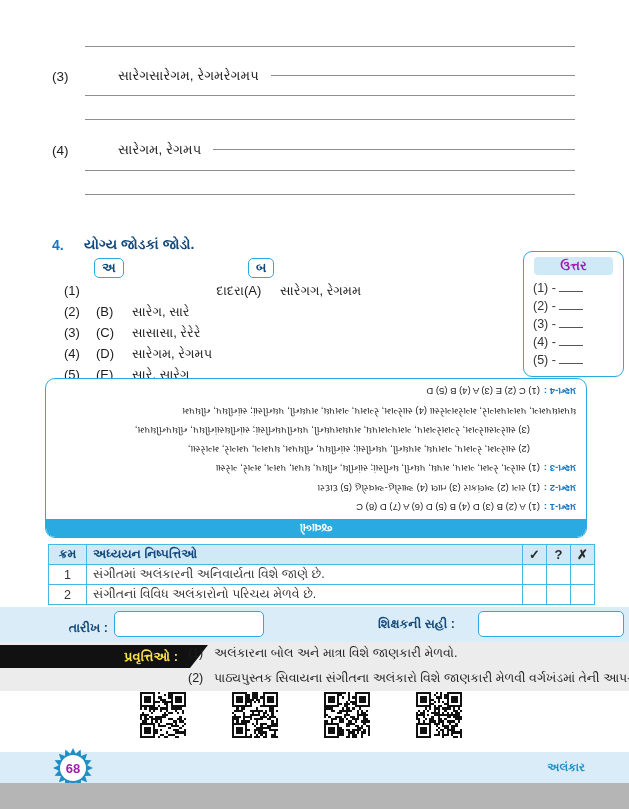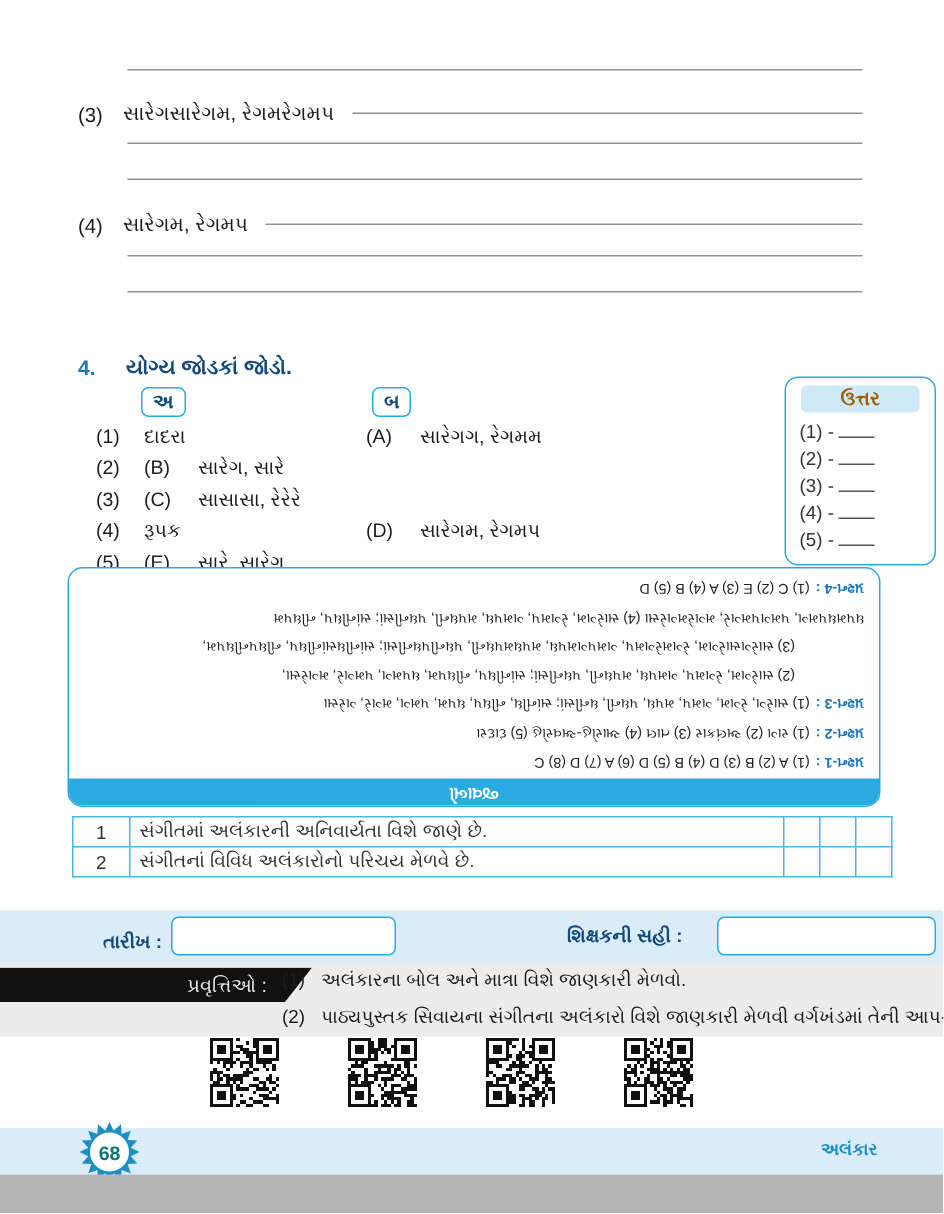--- a/index.html
+++ b/index.html
@@ -11,7 +11,7 @@
   .fill-row{position:absolute;left:52px;right:54px;display:flex;align-items:flex-end;
             font-size:13.5px;color:#1c1c1c;height:22px;}
   .f-no{width:30px;flex:none;}
-  .f-text{white-space:nowrap;}
+  .f-text{white-space:nowrap;margin-left:36px;}
   .f-line{flex:1;border-bottom:1px solid #8e8e8e;margin:0 0 8px 12px;}
 
   

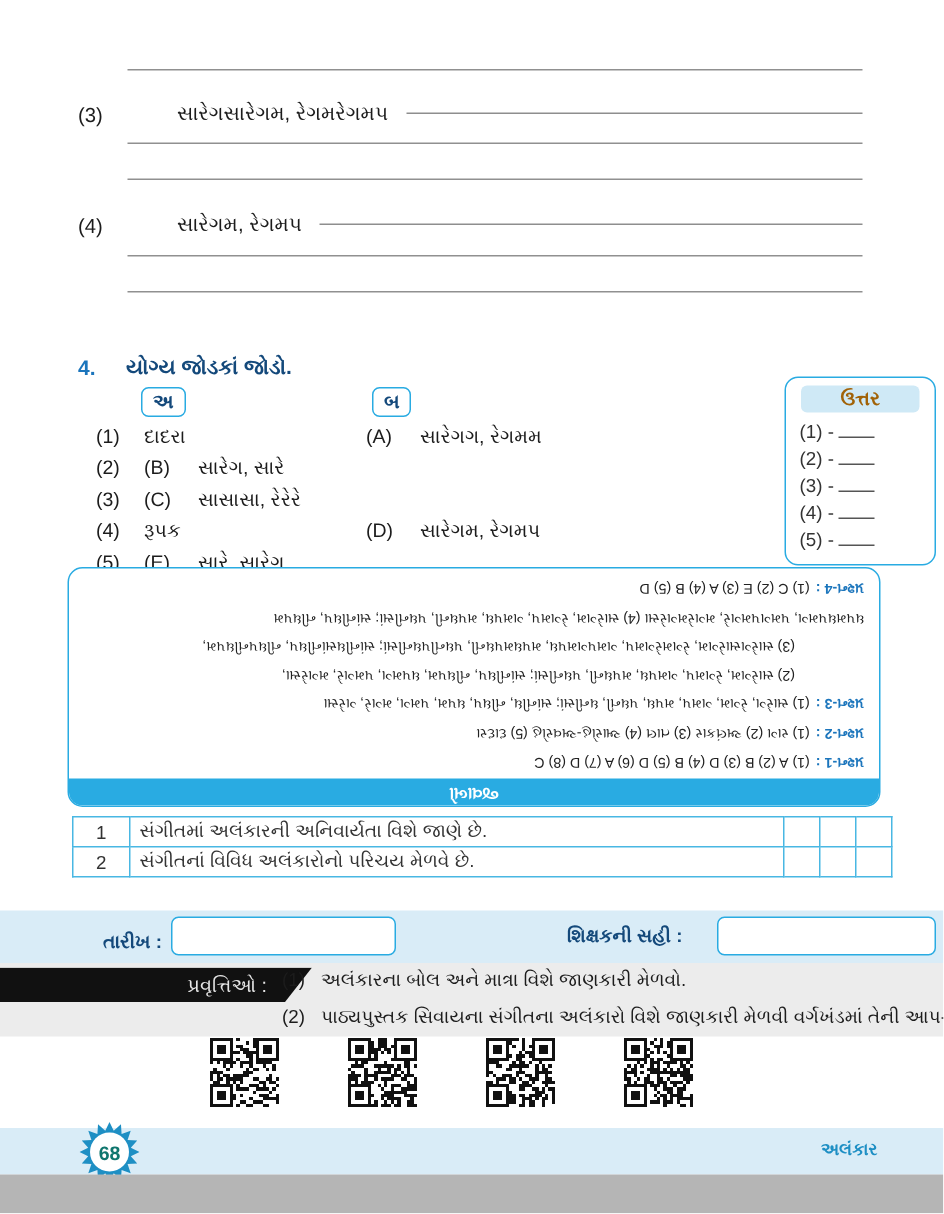--- a/index.html
+++ b/index.html
@@ -28,7 +28,7 @@
   .utr-box{position:absolute;left:523px;top:251px;width:99px;height:124px;
            border:1.5px solid #29abe2;border-radius:9px;background:#fff;}
   .utr-head{margin:5px 10px 4px;background:#cfe9f6;border-radius:4px;text-align:center;
-            font-weight:bold;font-size:13px;color:#a16207;padding:1px 0;}
+            font-weight:bold;font-size:13px;color:#a21caf;padding:1px 0;}
   .utr-row{padding-left:9px;font-size:12.5px;color:#333;line-height:18px;white-space:nowrap;}
   .blank{display:inline-block;width:24px;border-bottom:1px solid #555;height:10px;margin-left:3px;}
 

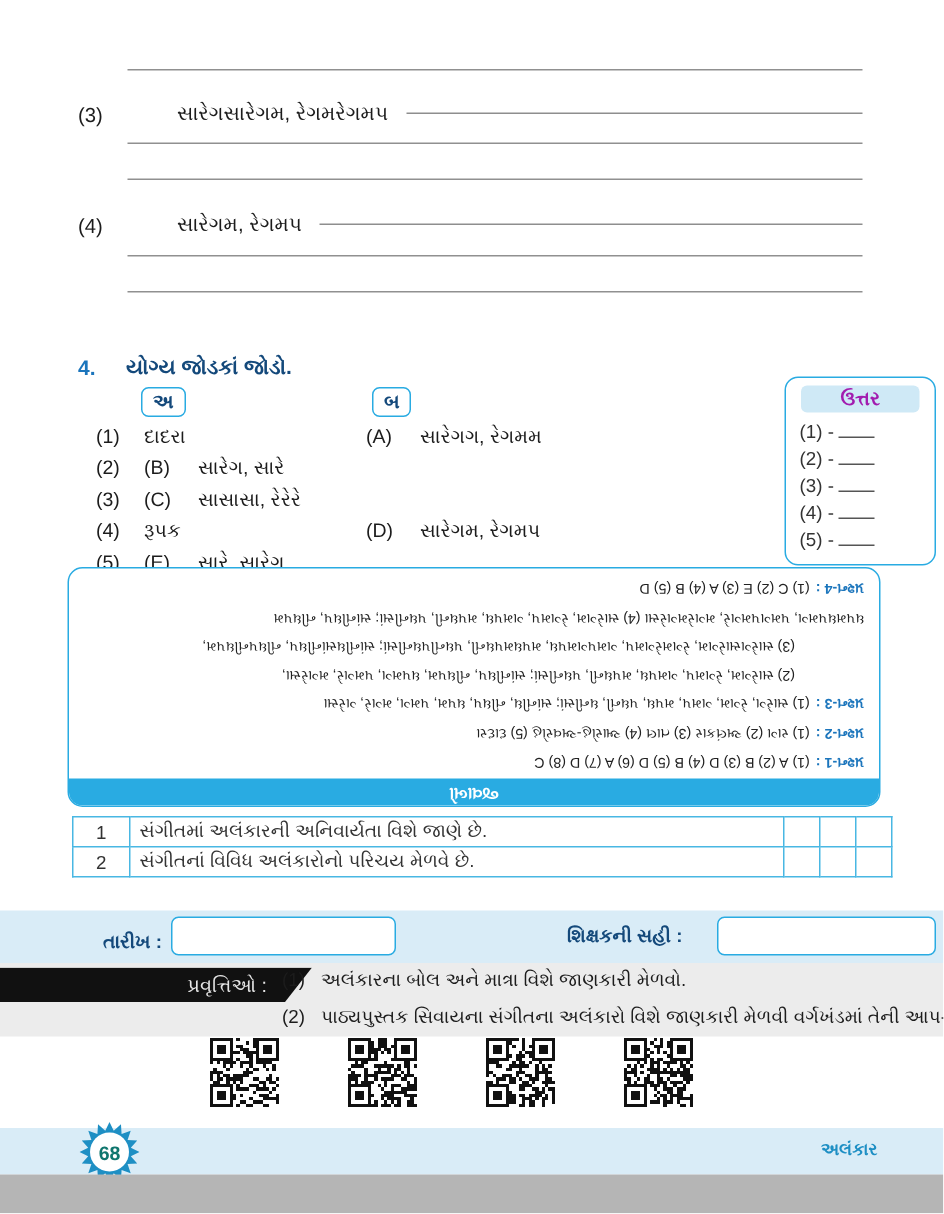--- a/index.html
+++ b/index.html
@@ -21,7 +21,7 @@
         padding:1px 7px;font-weight:bold;font-size:13px;color:#14497b;}
   .m-row{position:absolute;left:64px;display:flex;font-size:13px;color:#1c1c1c;white-space:nowrap;}
   .a-no{width:32px;flex:none;}
-  .a-text{width:148px;flex:none;}
+  .a-text{width:148px;flex:none;text-align:right;}
   .b-no{width:36px;flex:none;}
 
   

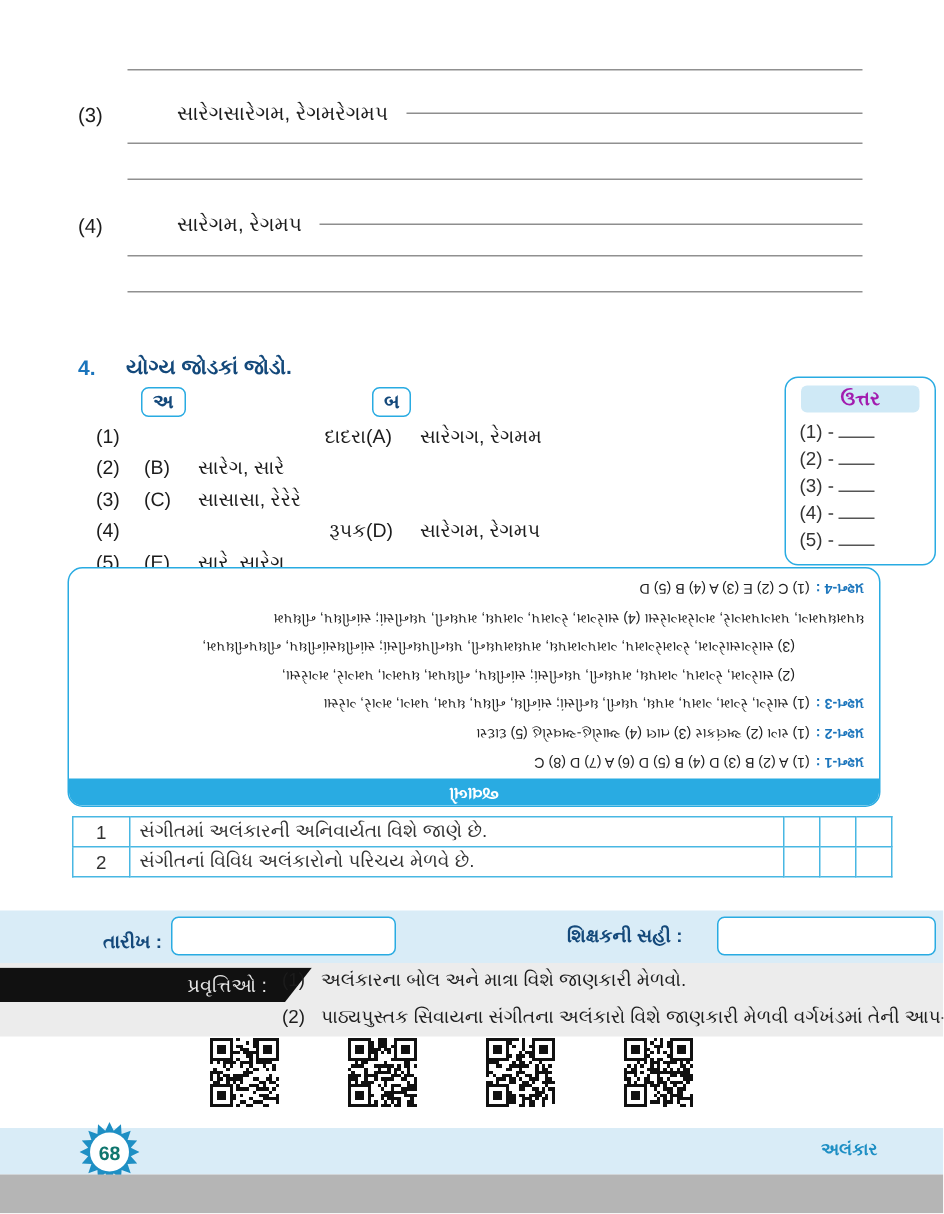--- a/index.html
+++ b/index.html
@@ -125,7 +125,6 @@
   </div>
   <div class="m-row" style="top:346px">
     <span class="a-no">(4)</span>
-    <span class="a-text">રૂપક</span>
     <span class="b-no">(D)</span>
     <span class="b-text">સારેગમ, રેગમપ</span>
   </div>

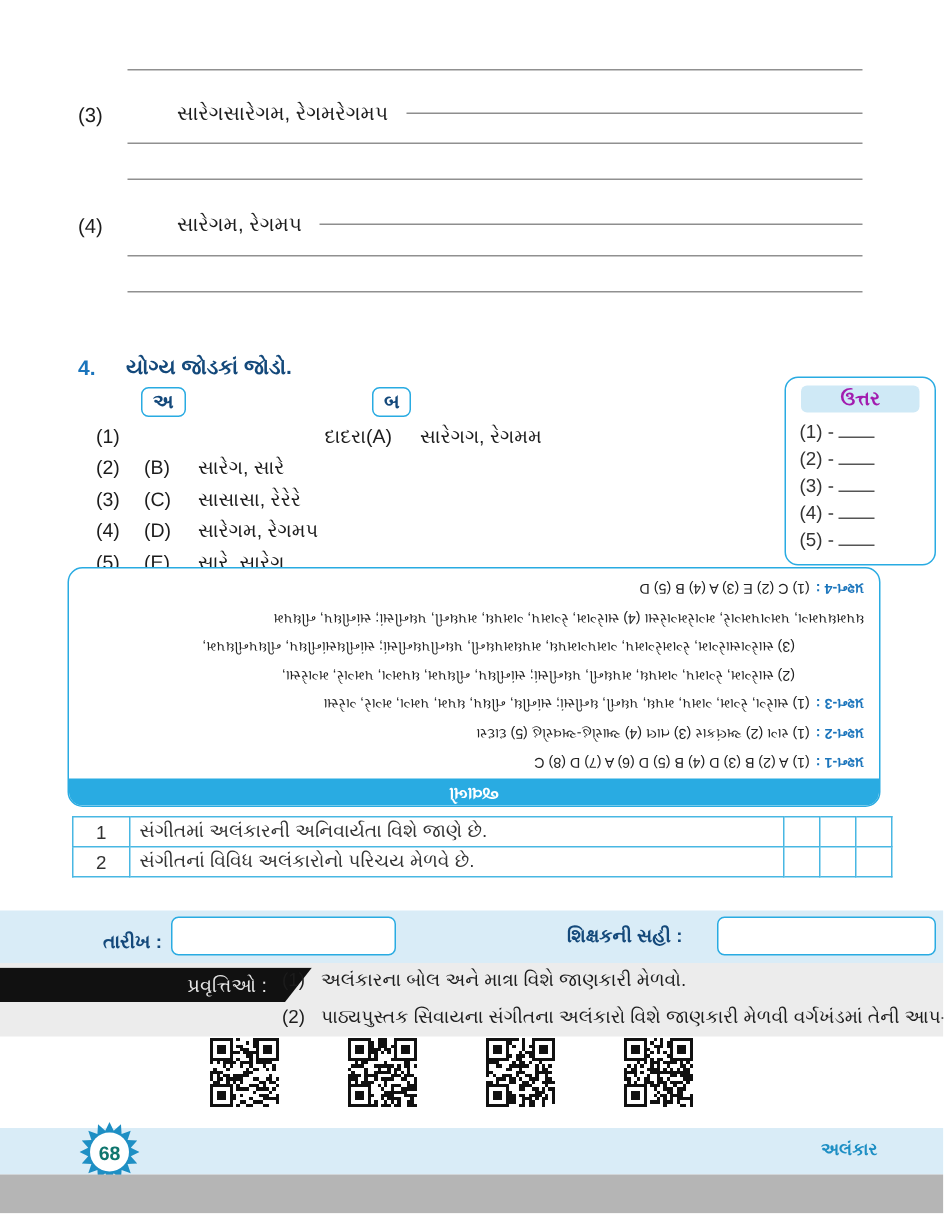--- a/index.html
+++ b/index.html
@@ -167,6 +167,13 @@
         <col style="width:24px">
       </colgroup>
     <tbody>
+        <tr>
+      <th class="c">ક્રમ</th>
+      <th>અધ્યયન નિષ્પત્તિઓ</th>
+      <th class="c mark">✓</th>
+      <th class="c mark">?</th>
+      <th class="c mark">✗</th>
+    </tr>
     <tr>
       <td class="c">1</td>
       <td>સંગીતમાં અલંકારની અનિવાર્યતા વિશે જાણે છે.</td>

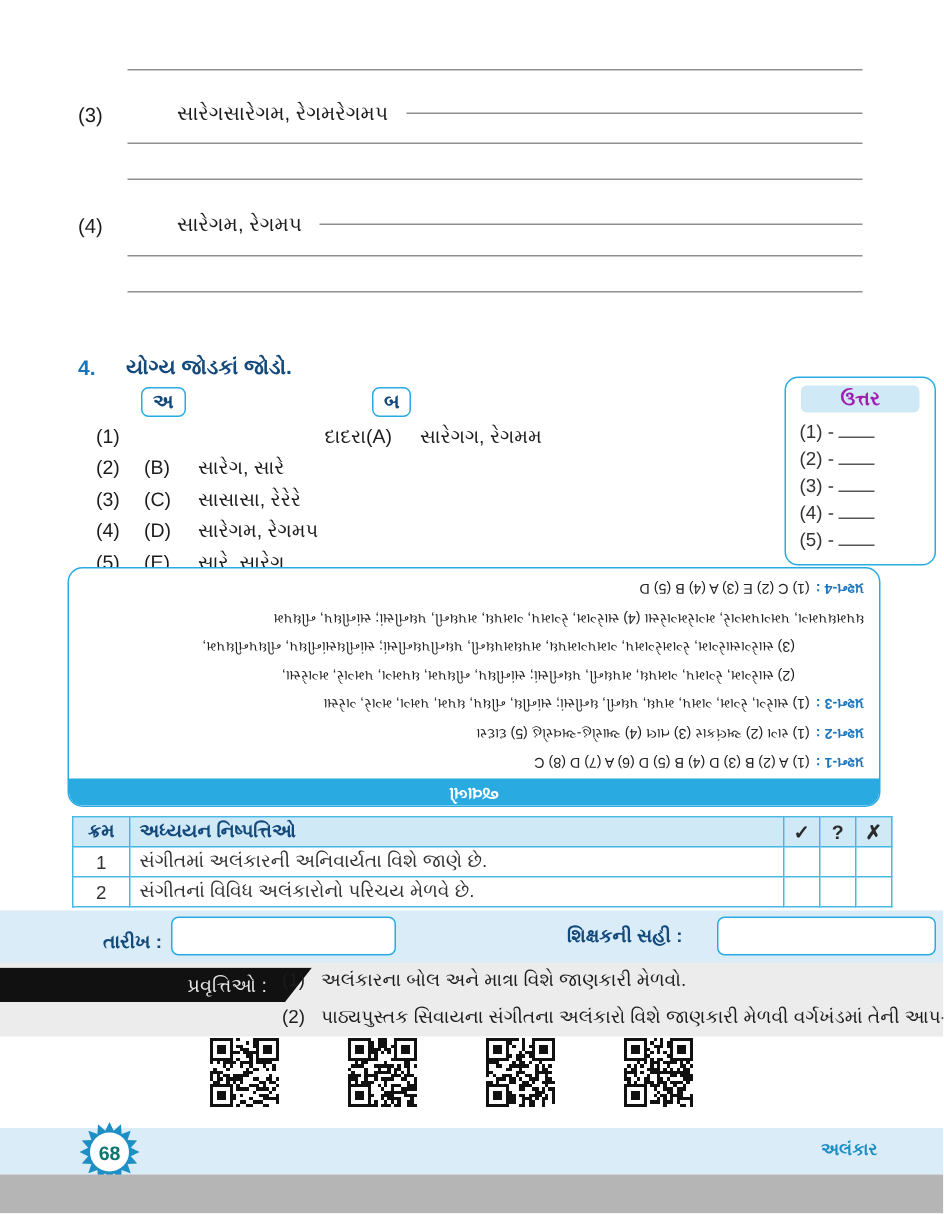--- a/index.html
+++ b/index.html
@@ -62,7 +62,7 @@
   .act-band{position:absolute;left:0;top:642px;width:629px;height:49px;background:#ececec;}
   .act-banner{position:absolute;left:0;top:645px;width:208px;height:23px;background:#111;
               clip-path:polygon(0 0,100% 0,calc(100% - 18px) 100%,0 100%);
-              color:#e5e5e5;font-weight:normal;font-size:13px;line-height:23px;
+              color:#fde047;font-weight:bold;font-size:13px;line-height:23px;
               text-align:right;padding-right:30px;box-sizing:border-box;}
   .act-item{position:absolute;left:188px;display:flex;font-size:12.5px;color:#1c1c1c;white-space:nowrap;}
   .act-no{width:26px;flex:none;}

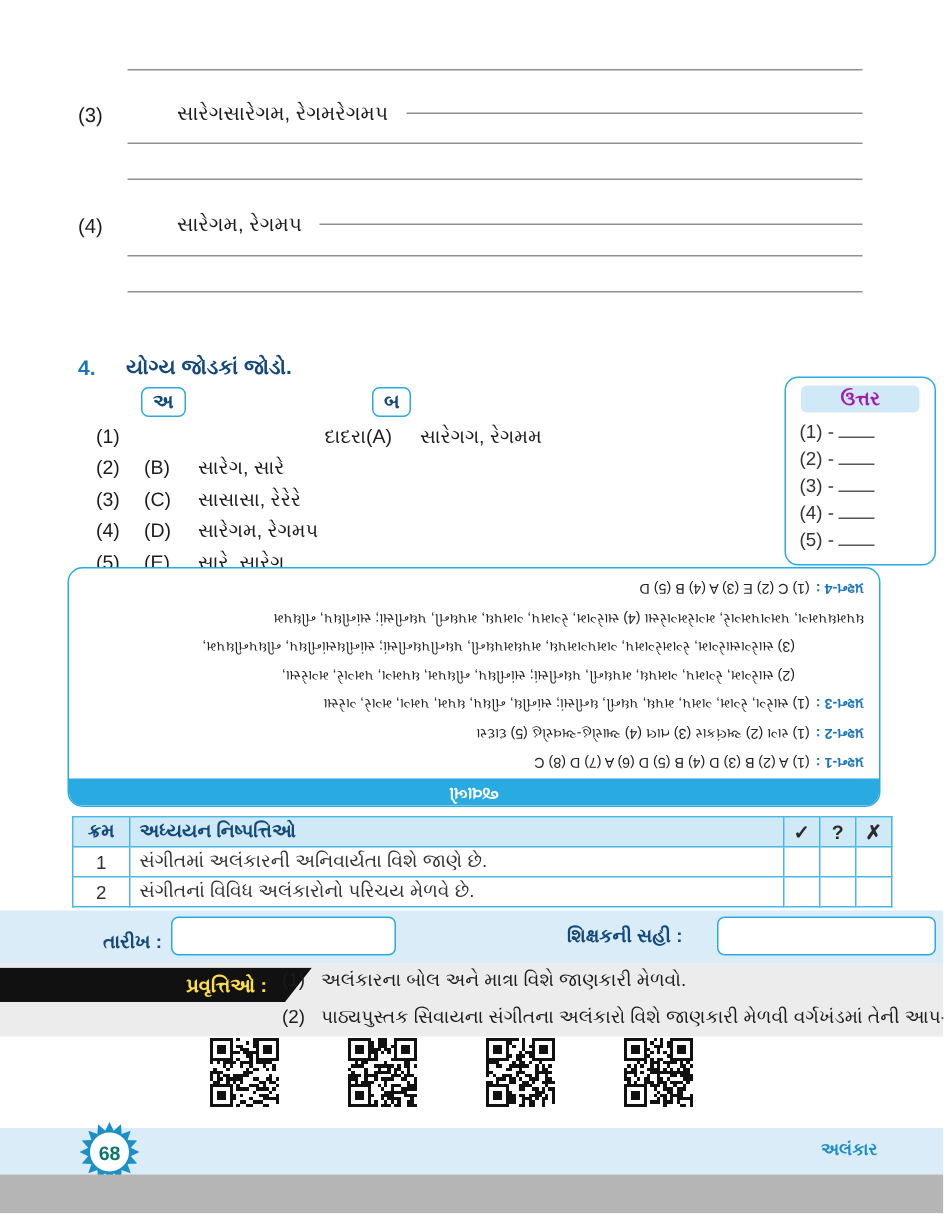--- a/index.html
+++ b/index.html
@@ -74,7 +74,7 @@
   .footer-band{position:absolute;left:0;top:752px;width:629px;height:31px;background:#d9ecf7;}
   .badge{position:absolute;left:53px;top:748px;width:40px;height:40px;}
   .badge-num{position:absolute;left:53px;top:748px;width:40px;height:40px;display:flex;
-             align-items:center;justify-content:center;font-weight:bold;font-size:13px;color:#0f766e;}
+             align-items:center;justify-content:center;font-weight:bold;font-size:13px;color:#a21caf;}
   .footer-title{position:absolute;left:102px;top:761px;font-weight:bold;font-size:11px;
                 color:#14497b;white-space:nowrap;}
   .footer-title .dot{color:#29abe2;font-size:9px;}

